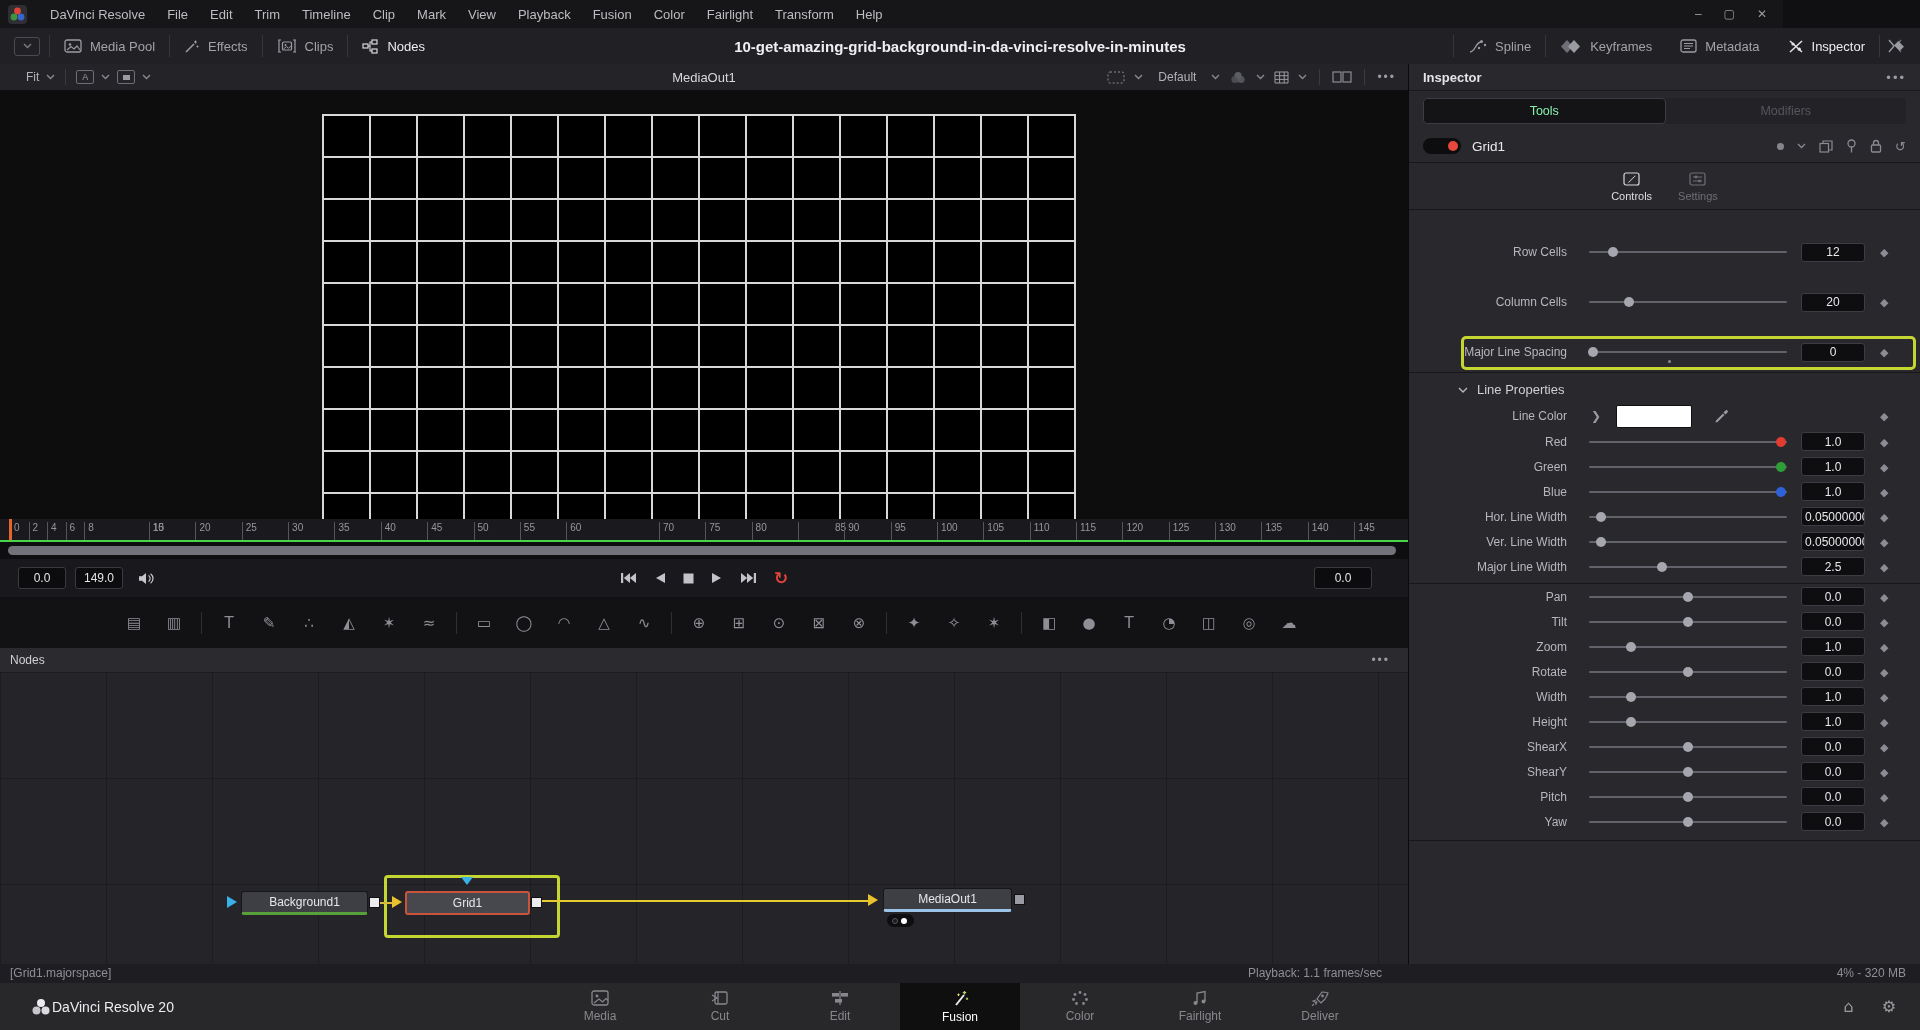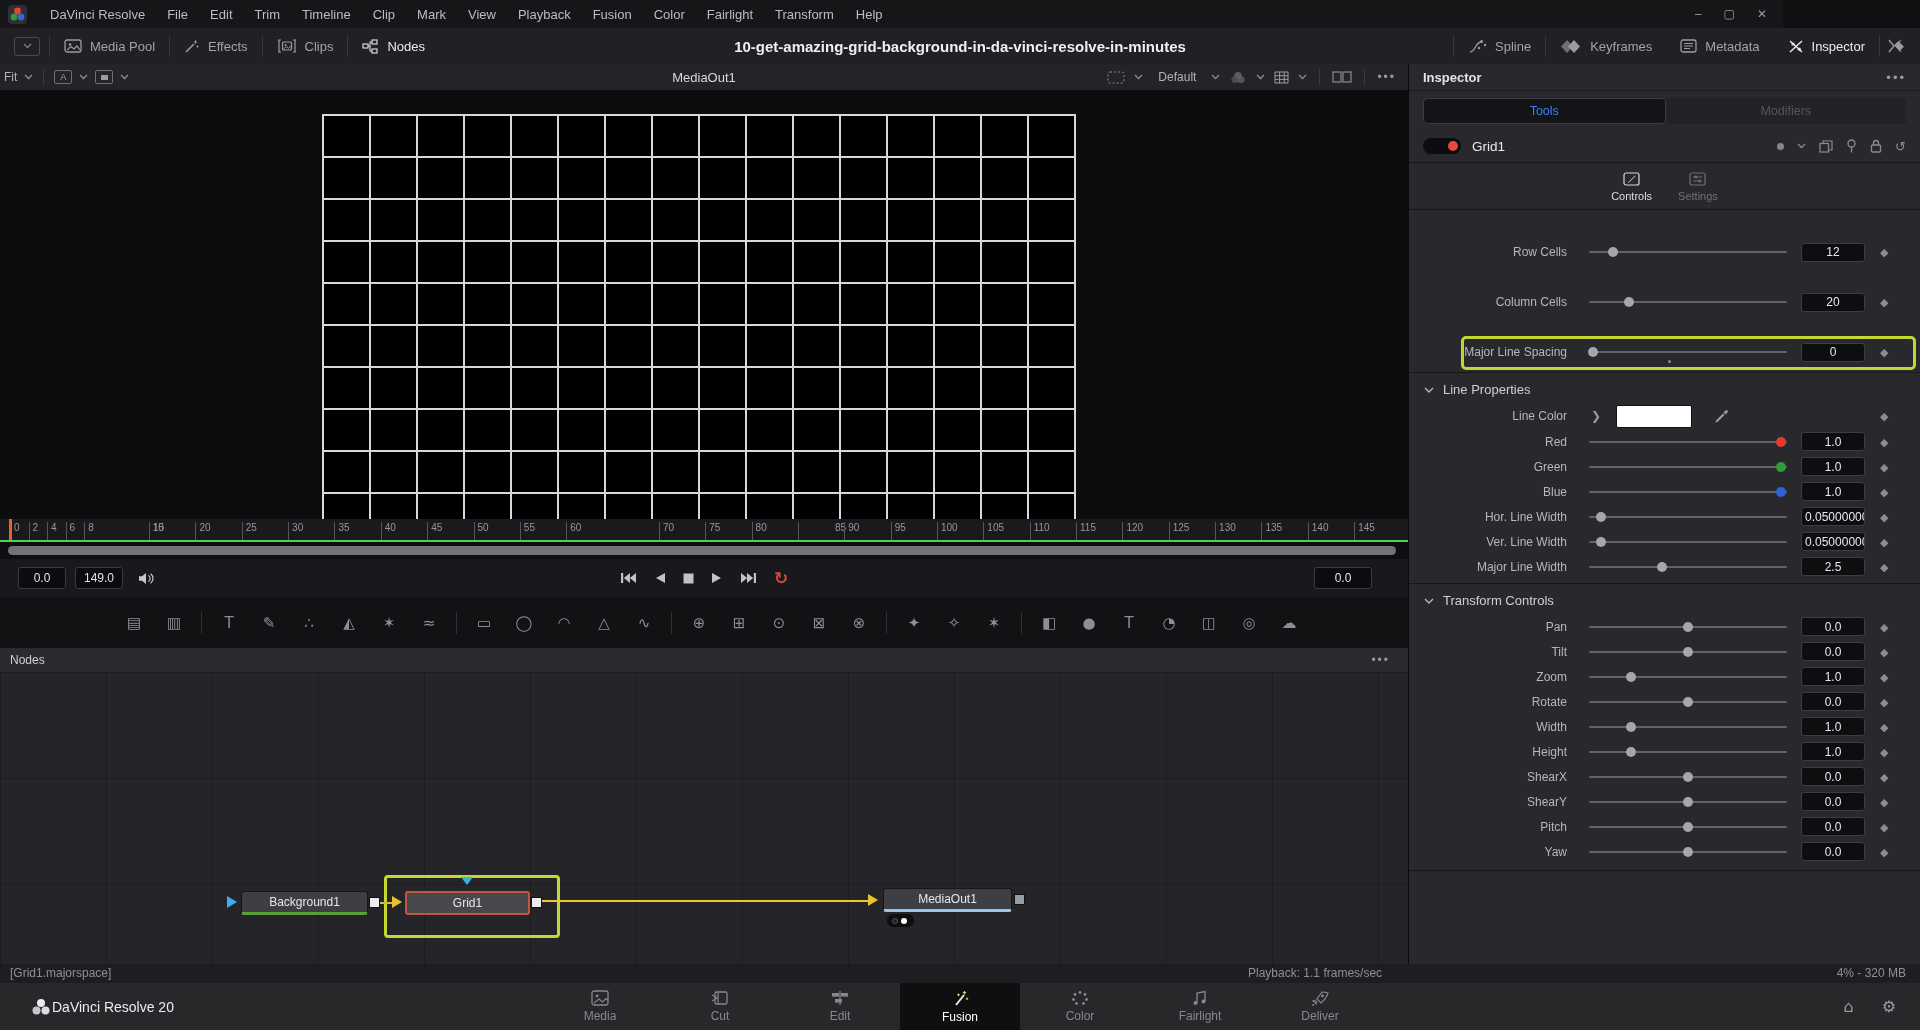--- a/index.html
+++ b/index.html
@@ -27,7 +27,7 @@
   
   #viewer-toolbar{position:absolute;top:64px;left:0;width:1408px;height:26px;background:#242428;
                   border-bottom:1px solid #0c0c0c;display:flex;align-items:center;font-size:12px;color:#b2b2b8;}
-  .vt-left{display:flex;align-items:center;gap:7px;padding-left:4px;z-index:2;}
+  .vt-left{display:flex;align-items:center;gap:7px;padding-left:26px;z-index:2;}
   .vt-right{margin-left:auto;display:flex;align-items:center;gap:9px;padding-right:12px;z-index:2;}
   #vt-title{position:absolute;left:0;right:0;text-align:center;font-size:13px;color:#d8d8dc;z-index:1;}
   .mini-box{width:16px;height:12px;border:1px solid #6e6e76;border-radius:2px;display:flex;

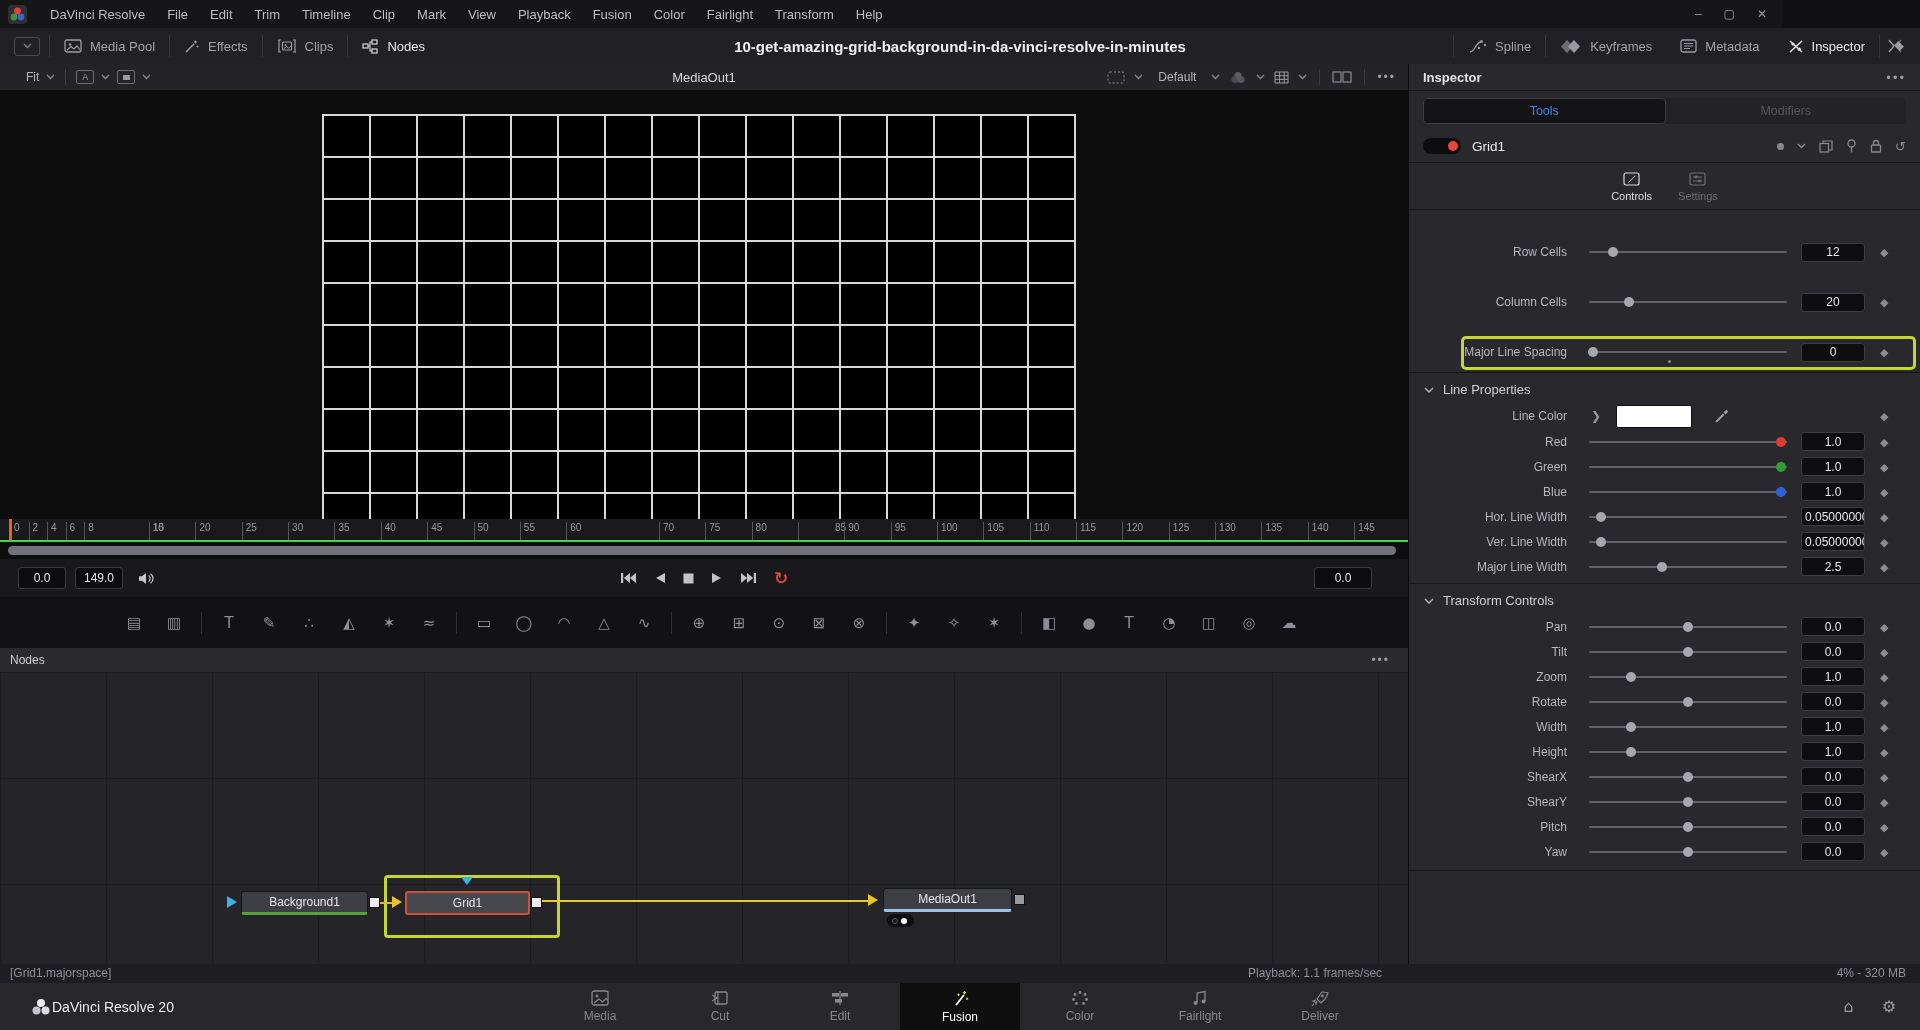--- a/index.html
+++ b/index.html
@@ -97,7 +97,7 @@
   .insp-header .dots{margin-left:auto;color:#9a9aa0;letter-spacing:2px;font-weight:normal;}
   .tabbar{margin:7px 14px 0;height:26px;background:#222227;border-radius:4px;display:flex;}
   .tab{flex:1;display:flex;align-items:center;justify-content:center;font-size:12.5px;color:#55555c;box-sizing:border-box;}
-  .tab.active{background:#141417;border:1px solid #3c3c42;border-radius:4px;color:#3b82f6;}
+  .tab.active{background:#141417;border:1px solid #3c3c42;border-radius:4px;color:#86efac;}
   .node-row{height:32px;display:flex;align-items:center;padding:0 14px;margin-top:6px;}
   .toggle{width:38px;height:16px;background:#0d0d0f;border-radius:8px;position:relative;margin-right:11px;}
   .toggle::after{content:'';position:absolute;right:3px;top:3px;width:10px;height:10px;border-radius:50%;background:#e8483c;}

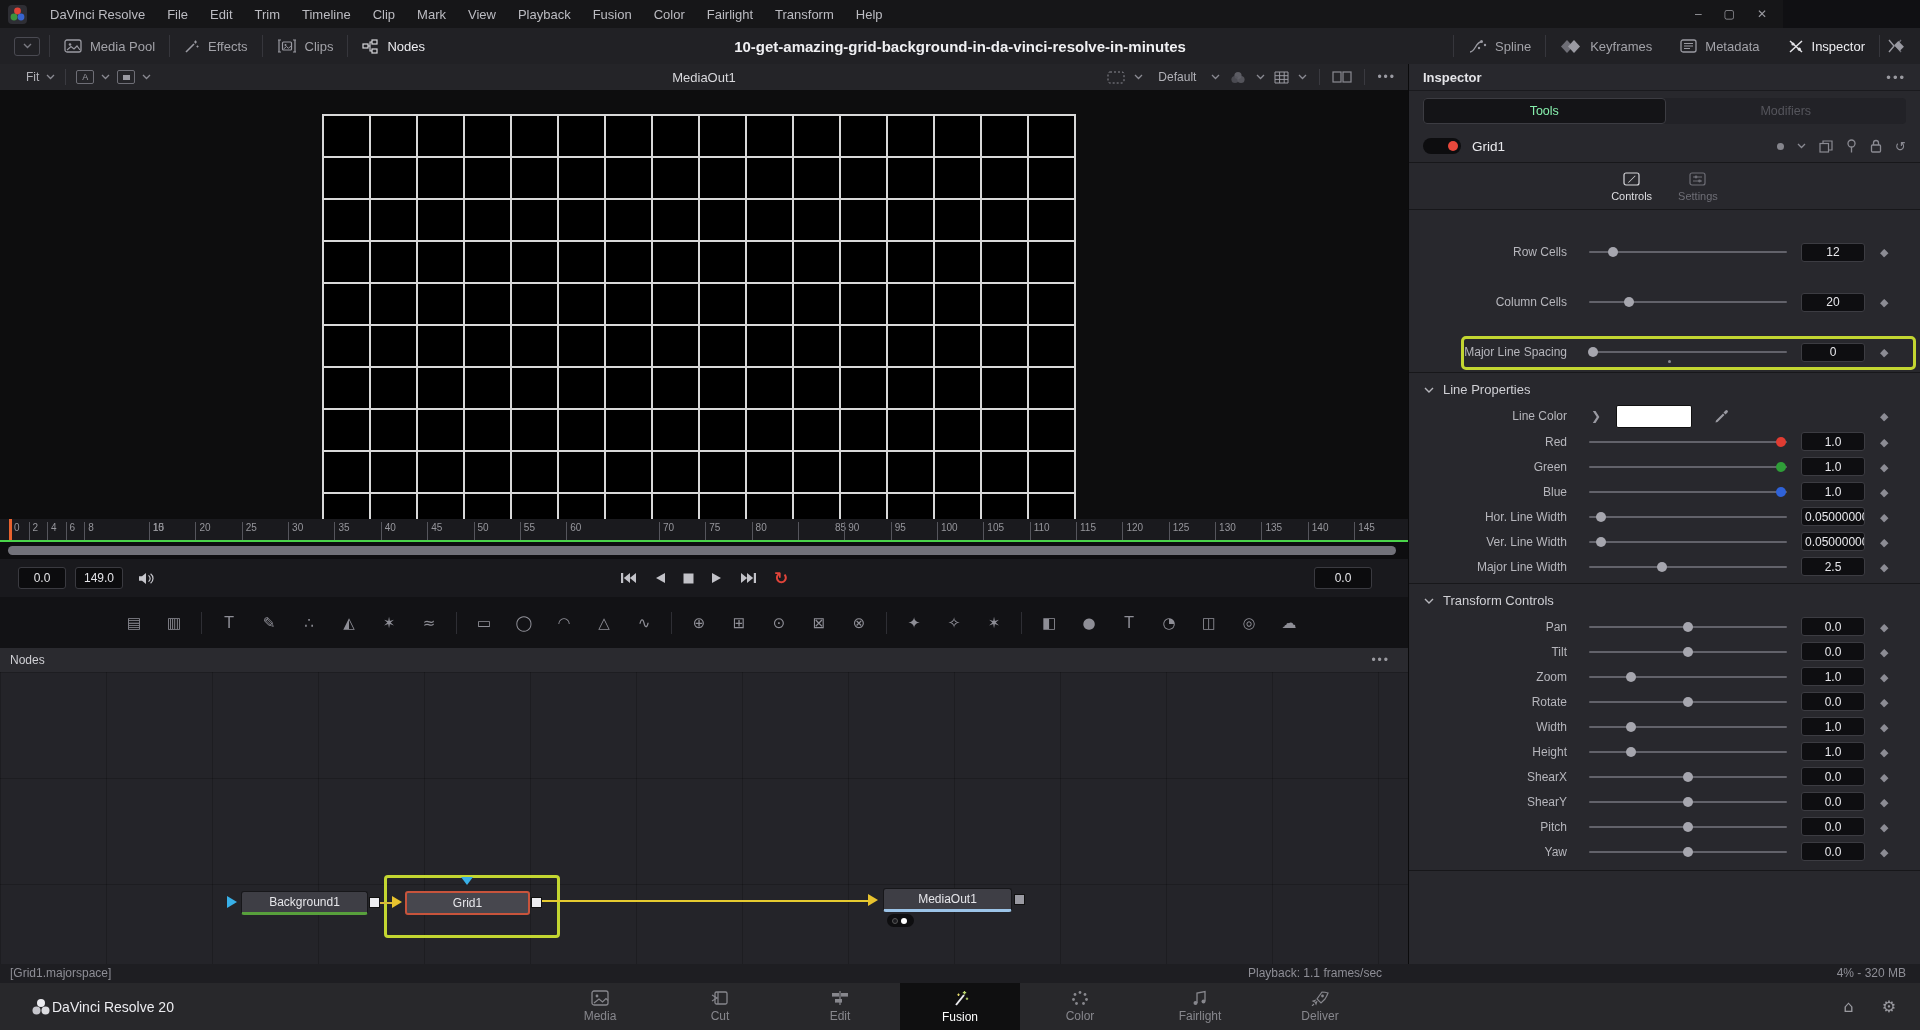--- a/index.html
+++ b/index.html
@@ -122,7 +122,7 @@
   .slider-row.highlighted::before{content:"";position:absolute;left:52px;right:4px;top:-3px;bottom:-5px;
               border:3px solid #c3d631;border-radius:5px;pointer-events:none;}
   .default-dot{position:absolute;top:9px;width:3px;height:3px;border-radius:50%;background:#8a8a92;}
-  .section-header{display:flex;align-items:center;gap:9px;font-size:13px;color:#cfcfd4;padding:9px 8px 6px 15px;}
+  .section-header{display:flex;align-items:center;gap:9px;font-size:13px;color:#cfcfd4;padding:9px 8px 6px 15px;margin-left:34px;}
   #ctrl-rows{padding:5px 0 7px;}
   .lc-row{position:relative;height:26px;display:flex;align-items:center;}
   .lc-chev{margin-left:14px;color:#9a9aa2;font-size:12px;}

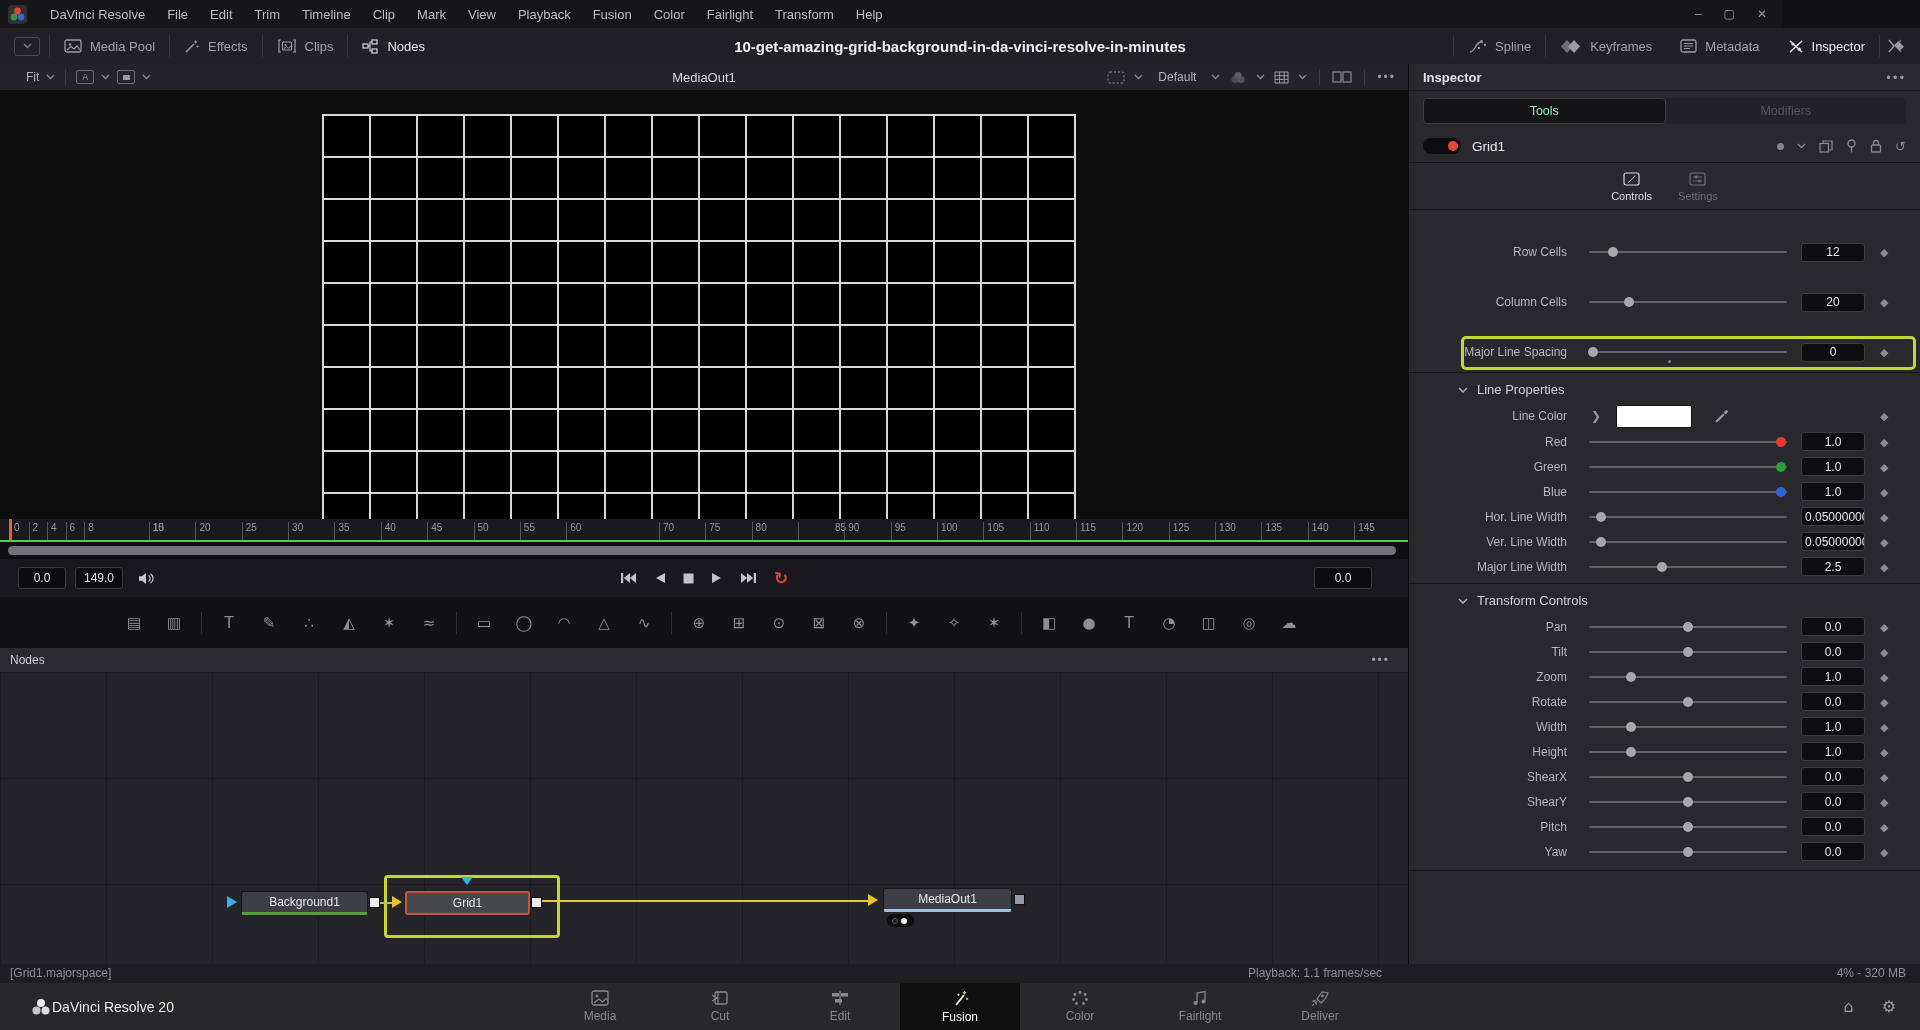--- a/index.html
+++ b/index.html
@@ -616,12 +616,6 @@
         </div>
       </div>
     <div class="hline" style="margin-top:4px;"></div>
-    <div class="section-header">
-      <svg width="10" height="6" viewBox="0 0 10 6">
-          <path d="M1 1l4 4 4-4" stroke="#b6b6bc" stroke-width="1.4" fill="none"></path>
-        </svg>
-      <span>Transform Controls</span>
-    </div>
     <div id="tf-rows">
         <div class="slider-row">
           <span class="sr-label">Pan</span>

